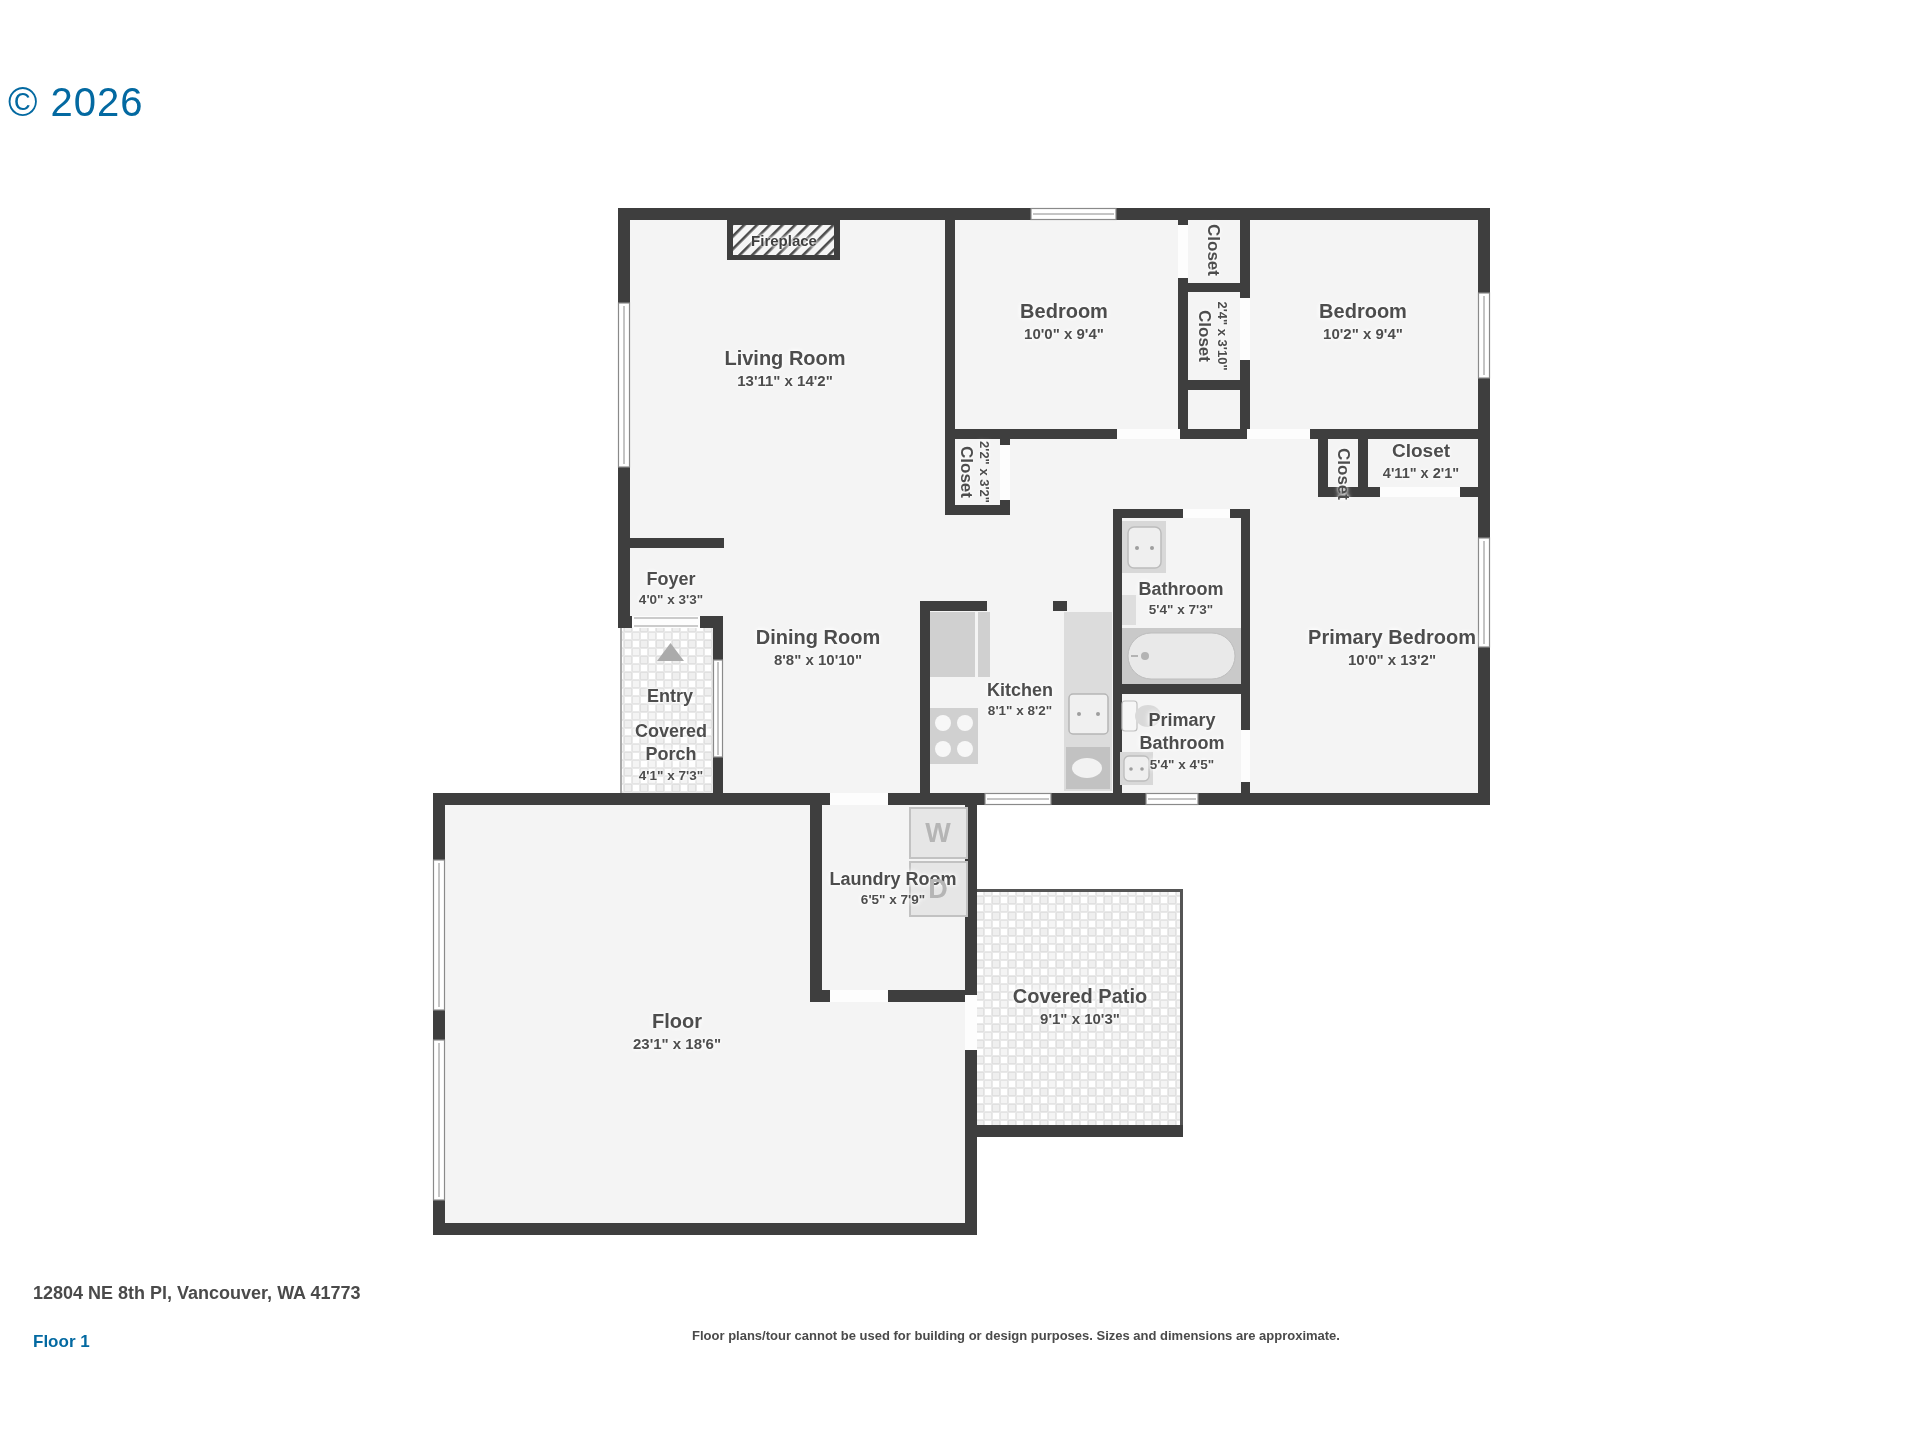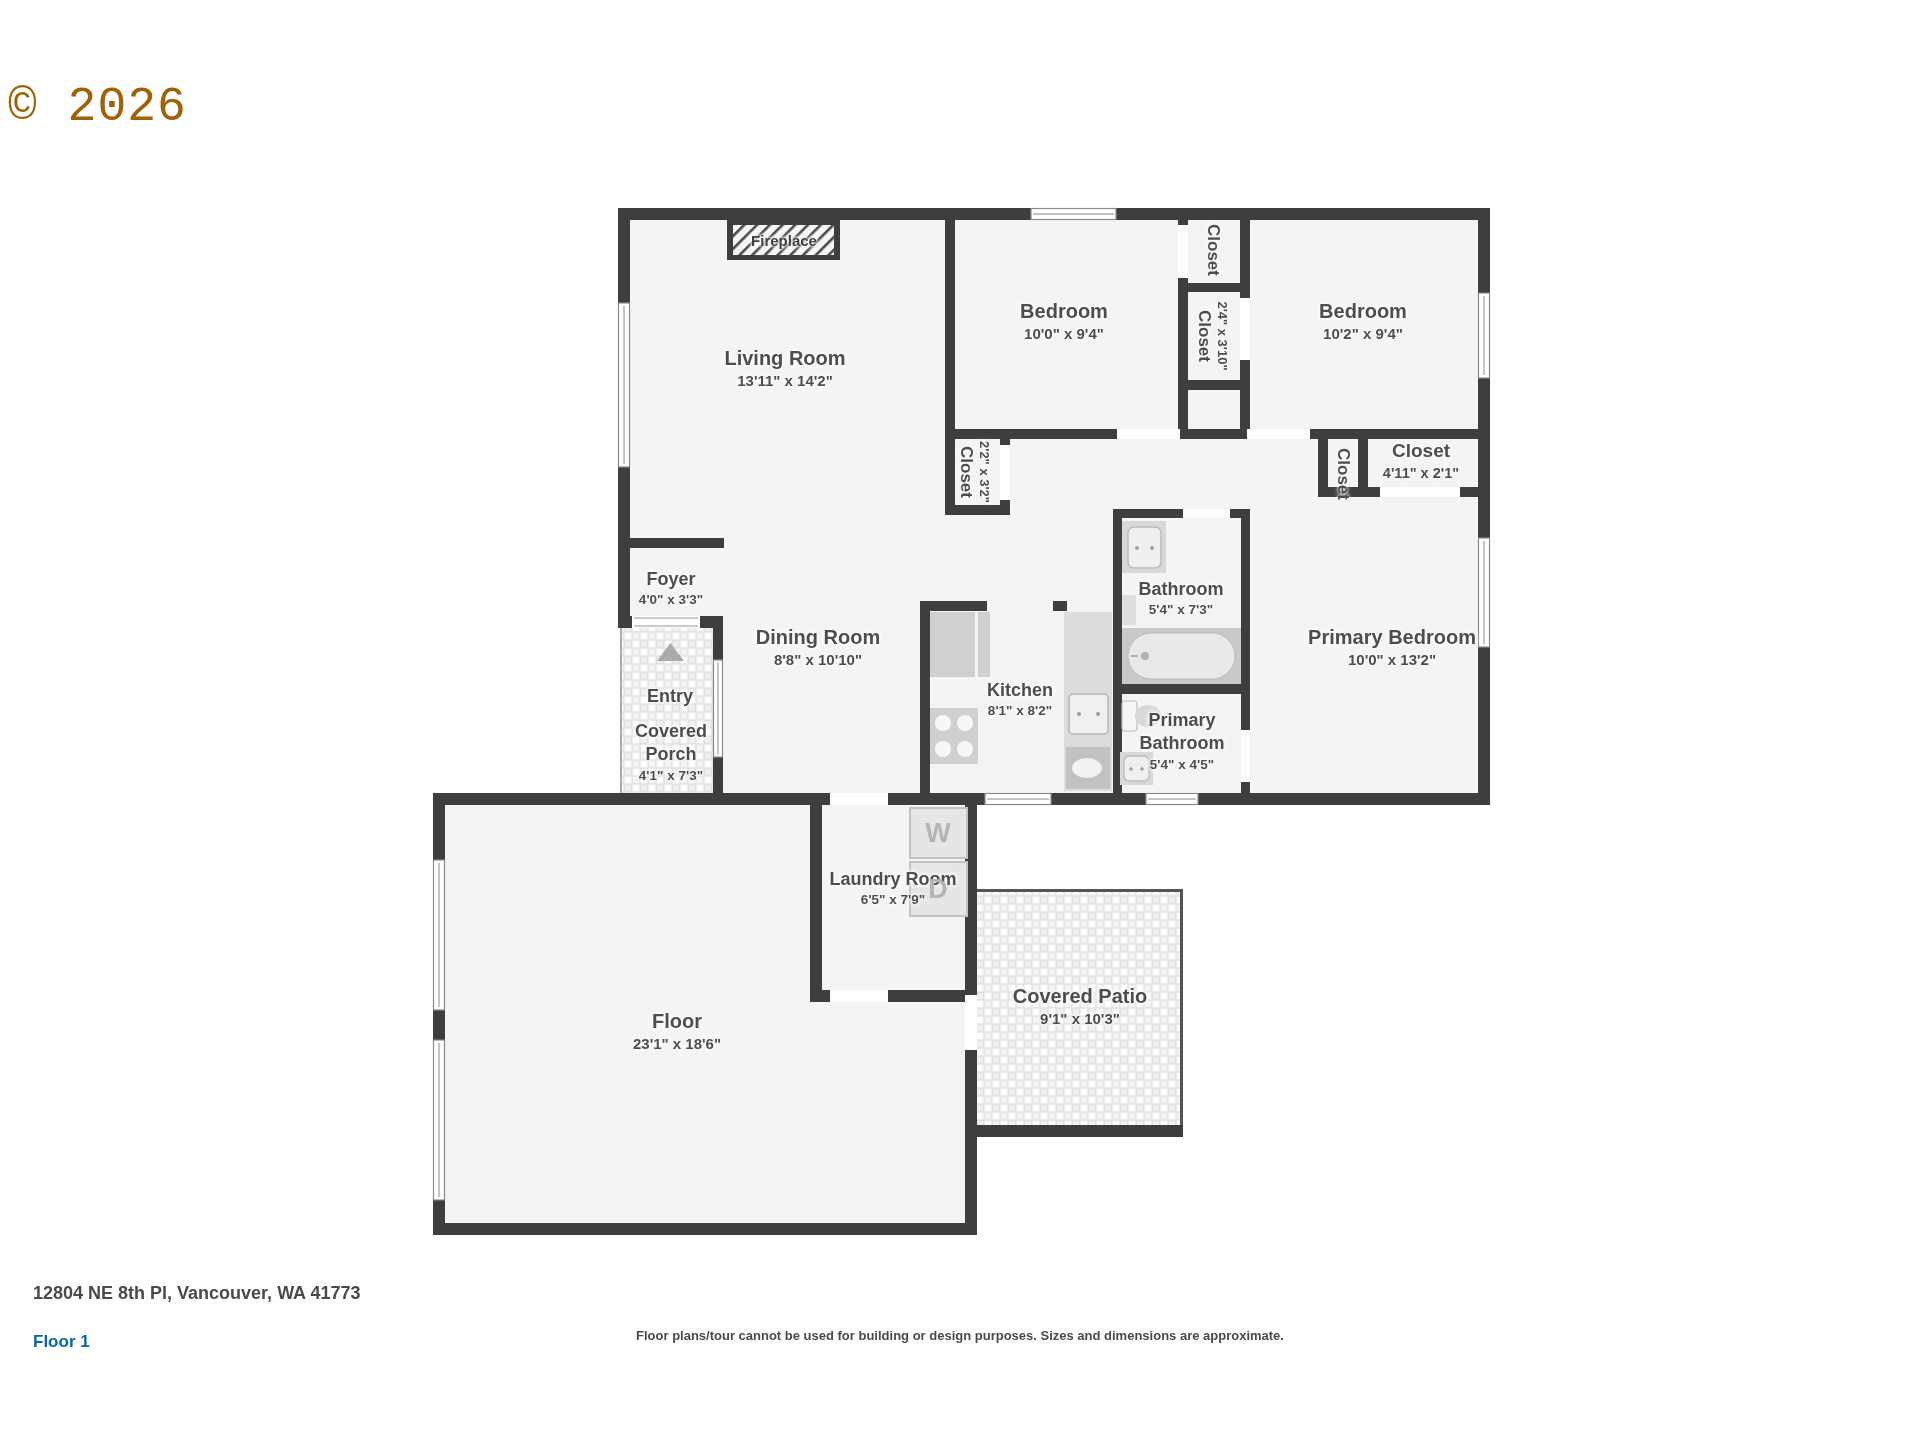--- a/index.html
+++ b/index.html
@@ -37,7 +37,7 @@
     text-shadow:0 0 2px #fff,0 0 4px #fff,0 0 6px #fff;}
 
   #watermark{position:absolute;left:8px;top:80px;
-    font-family:Liberation Mono, monospace;font-size:48px;color:#a16207;letter-spacing:1px;}
+    font-family:Liberation Sans, sans-serif;font-size:40px;color:#0369a1;letter-spacing:1px;}
 
   #footer-address{position:absolute;left:33px;top:1283px;
     font-size:18px;font-weight:700;color:#4a4a4a;}

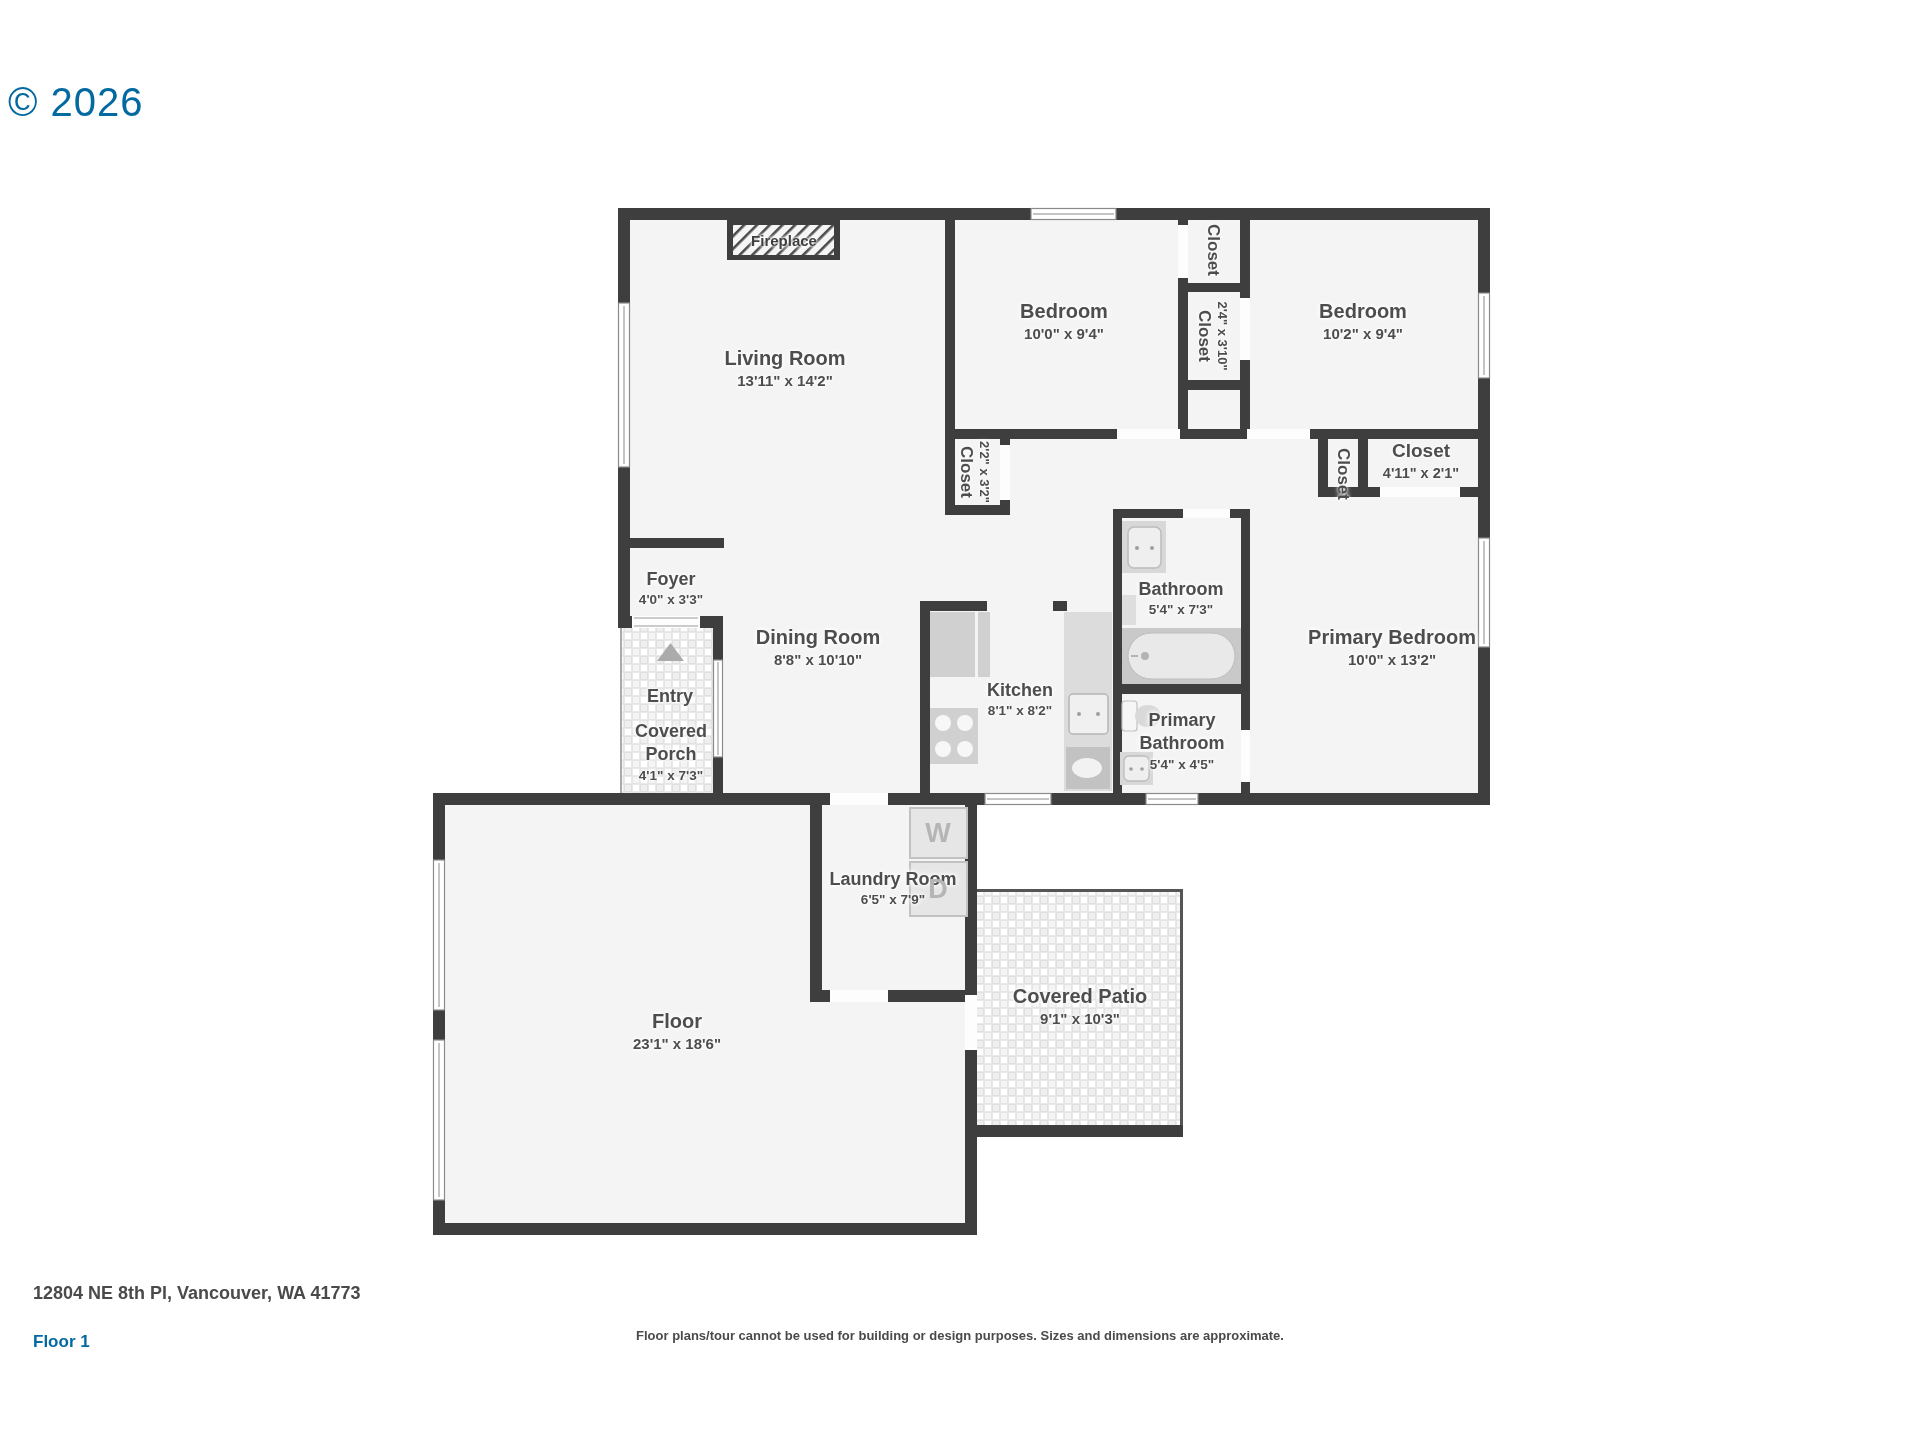--- a/index.html
+++ b/index.html
@@ -43,7 +43,7 @@
     font-size:18px;font-weight:700;color:#4a4a4a;}
   #footer-floor{position:absolute;left:33px;top:1316px;
     font-size:17px;font-weight:700;color:#0369a1;margin-top:16px;}
-  #footer-disclaimer{position:absolute;left:960px;top:1328px;transform:translateX(-50%);
+  #footer-disclaimer{position:absolute;left:1016px;top:1328px;transform:translateX(-50%);
     font-size:13px;font-weight:700;color:#4a4a4a;white-space:nowrap;}
 </style>
 </head>

